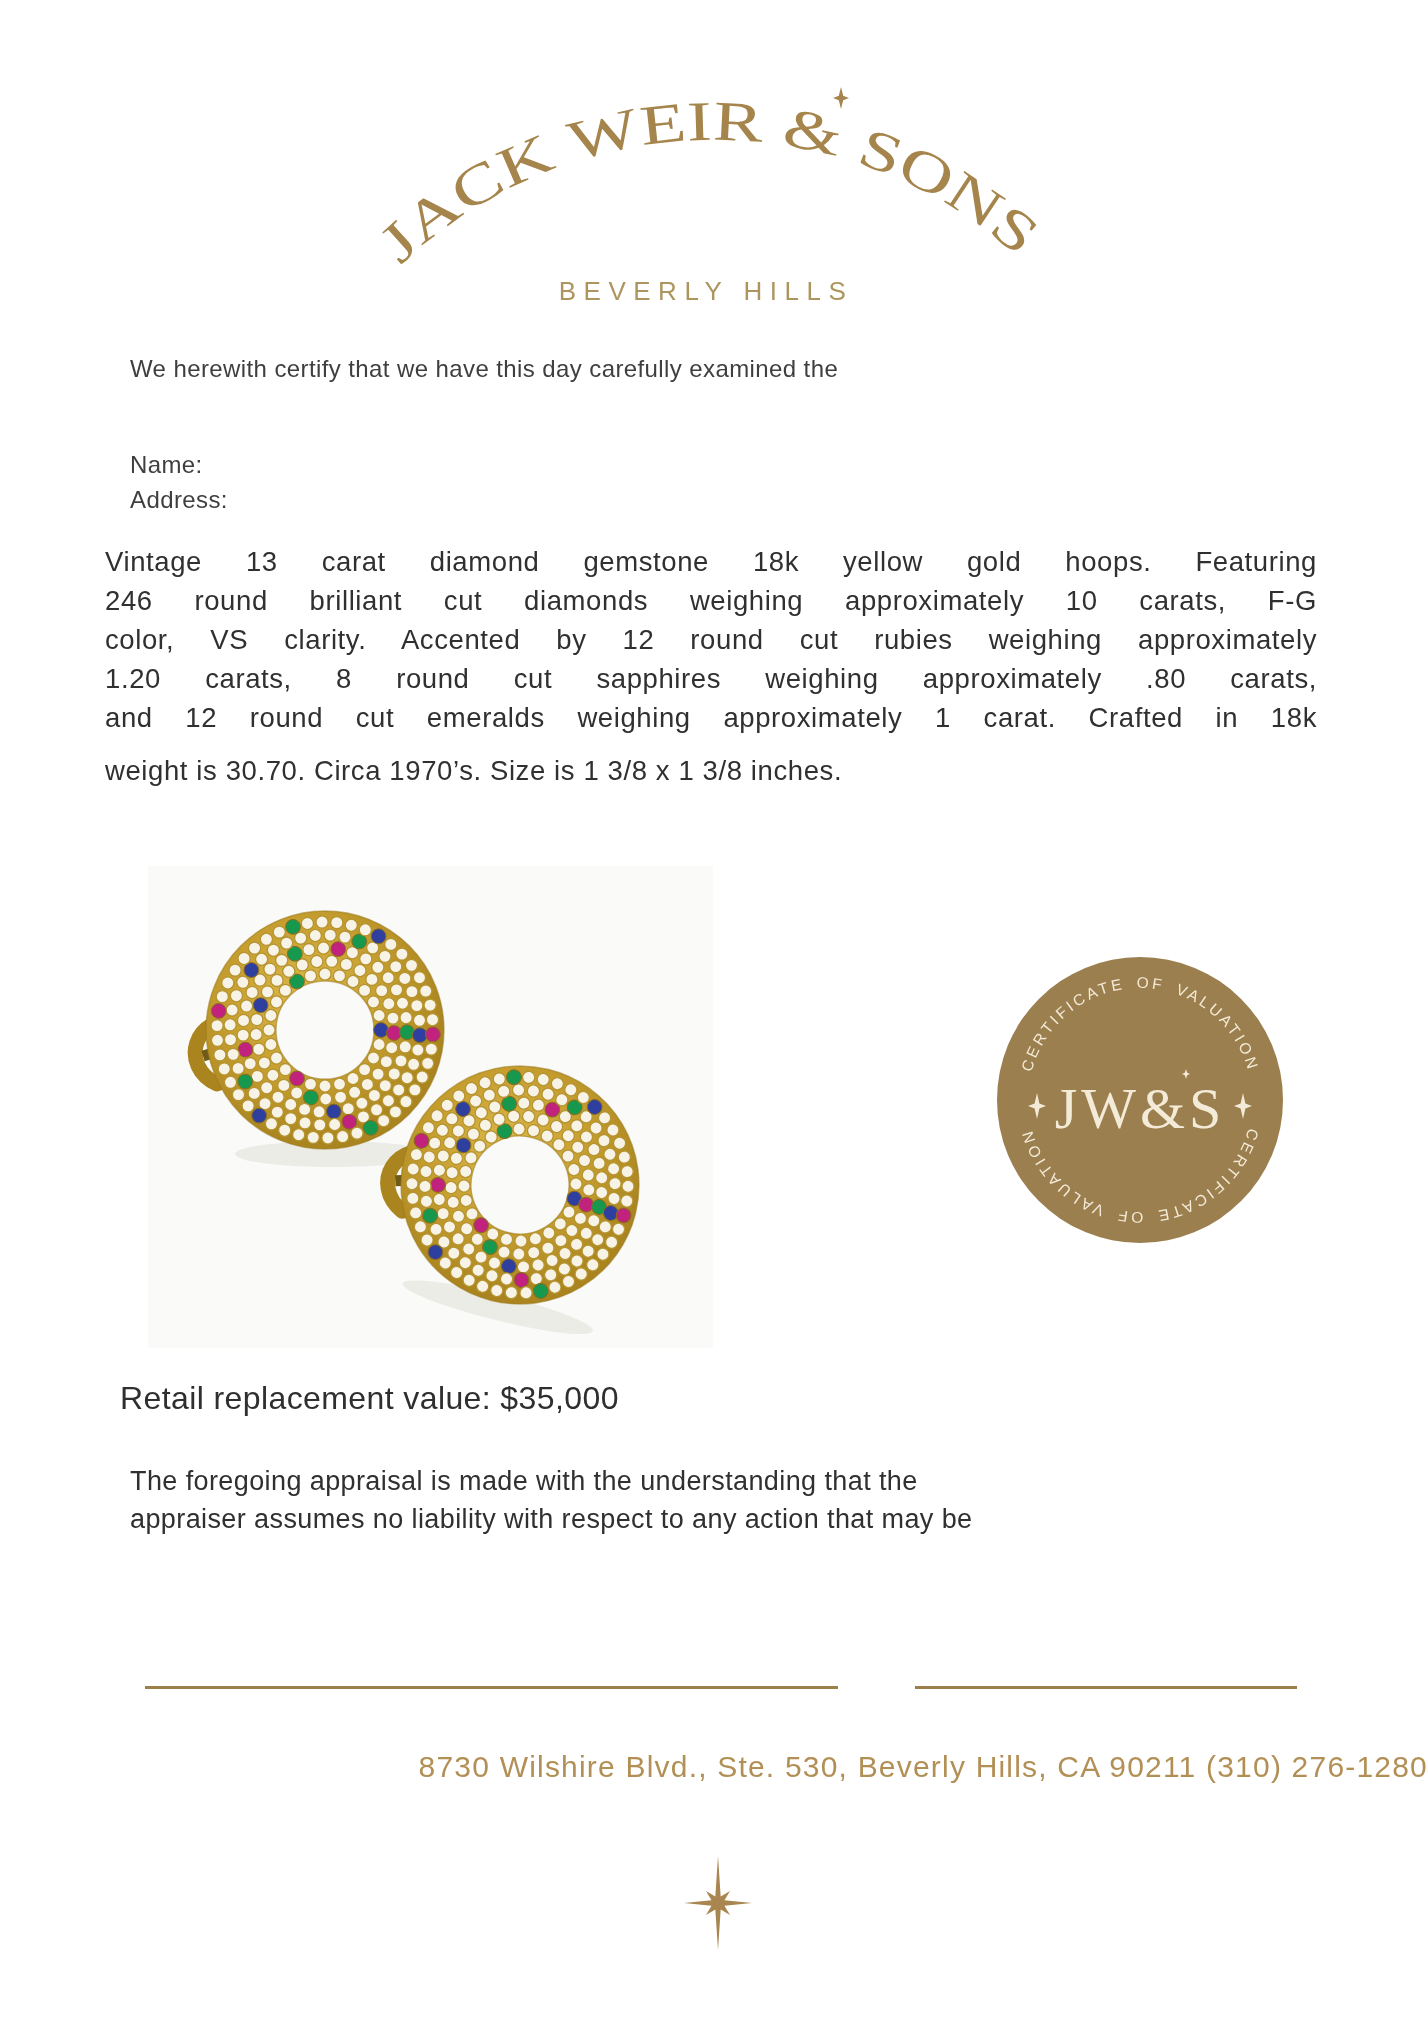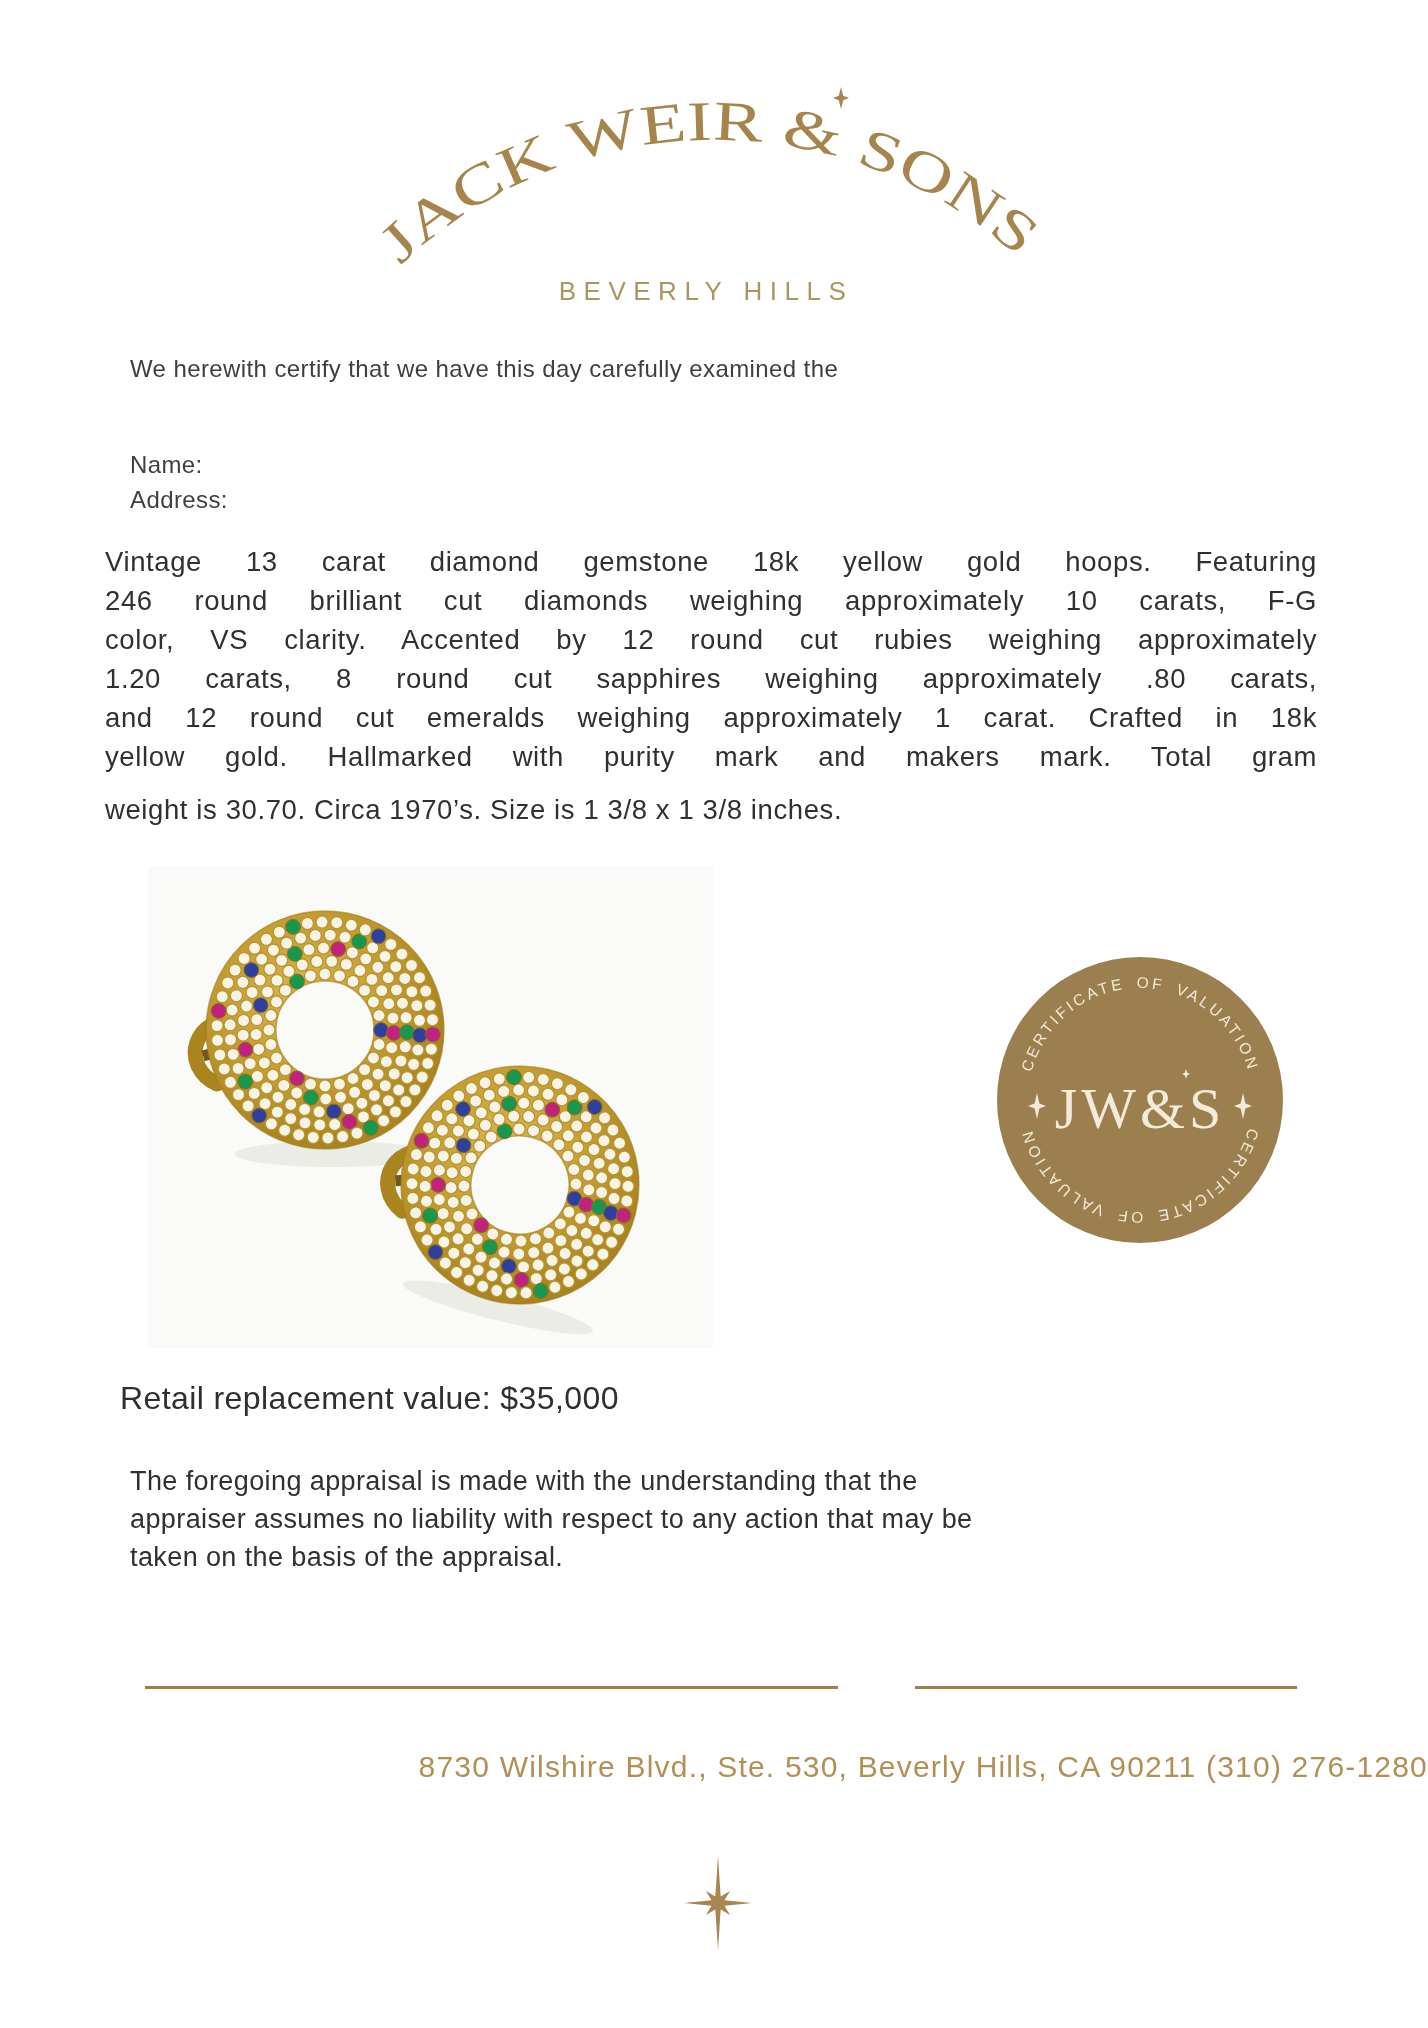--- a/index.html
+++ b/index.html
@@ -58,7 +58,6 @@
     <div class="jline">color, VS clarity. Accented by 12 round cut rubies weighing approximately</div>
     <div class="jline">1.20 carats, 8 round cut sapphires weighing approximately .80 carats,</div>
     <div class="jline">and 12 round cut emeralds weighing approximately 1 carat. Crafted in 18k</div>
-    <div class="jline">yellow gold. Hallmarked with purity mark and makers mark. Total gram</div>
     <div class="jline">weight is 30.70. Circa 1970’s. Size is 1 3/8 x 1 3/8 inches.</div>
   </div>
 

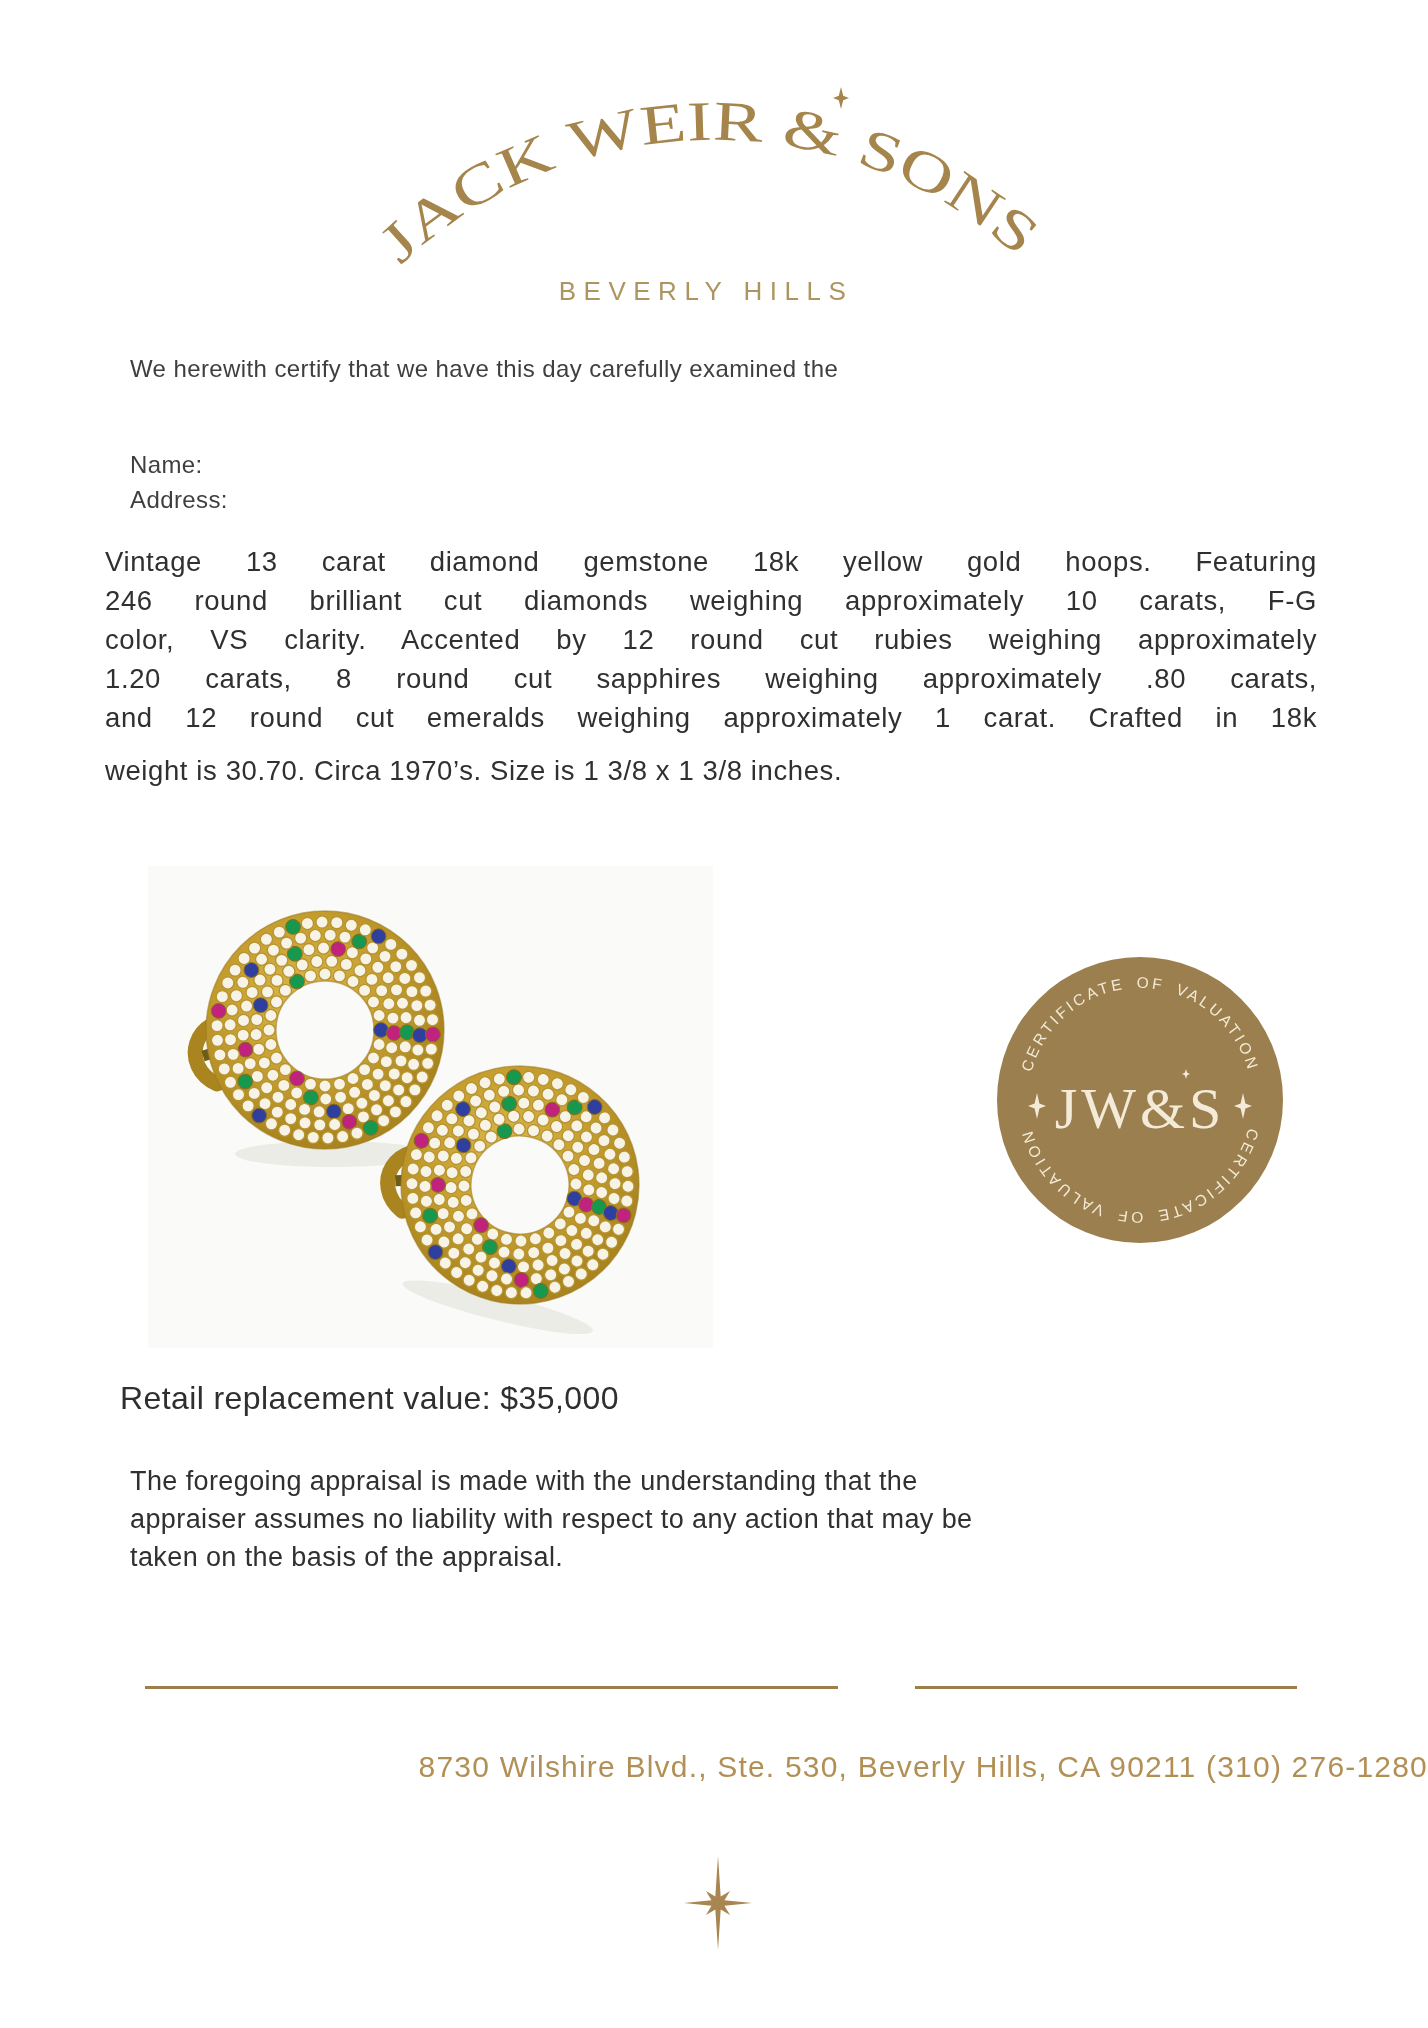--- a/index.html
+++ b/index.html
@@ -462,7 +462,6 @@
   <div class="abs disclaimer">
     <div>The foregoing appraisal is made with the understanding that the</div>
     <div>appraiser assumes no liability with respect to any action that may be</div>
-    <div>taken on the basis of the appraisal.</div>
   </div>
 
   <div class="abs sigline" style="left:145px;width:693px"></div>

